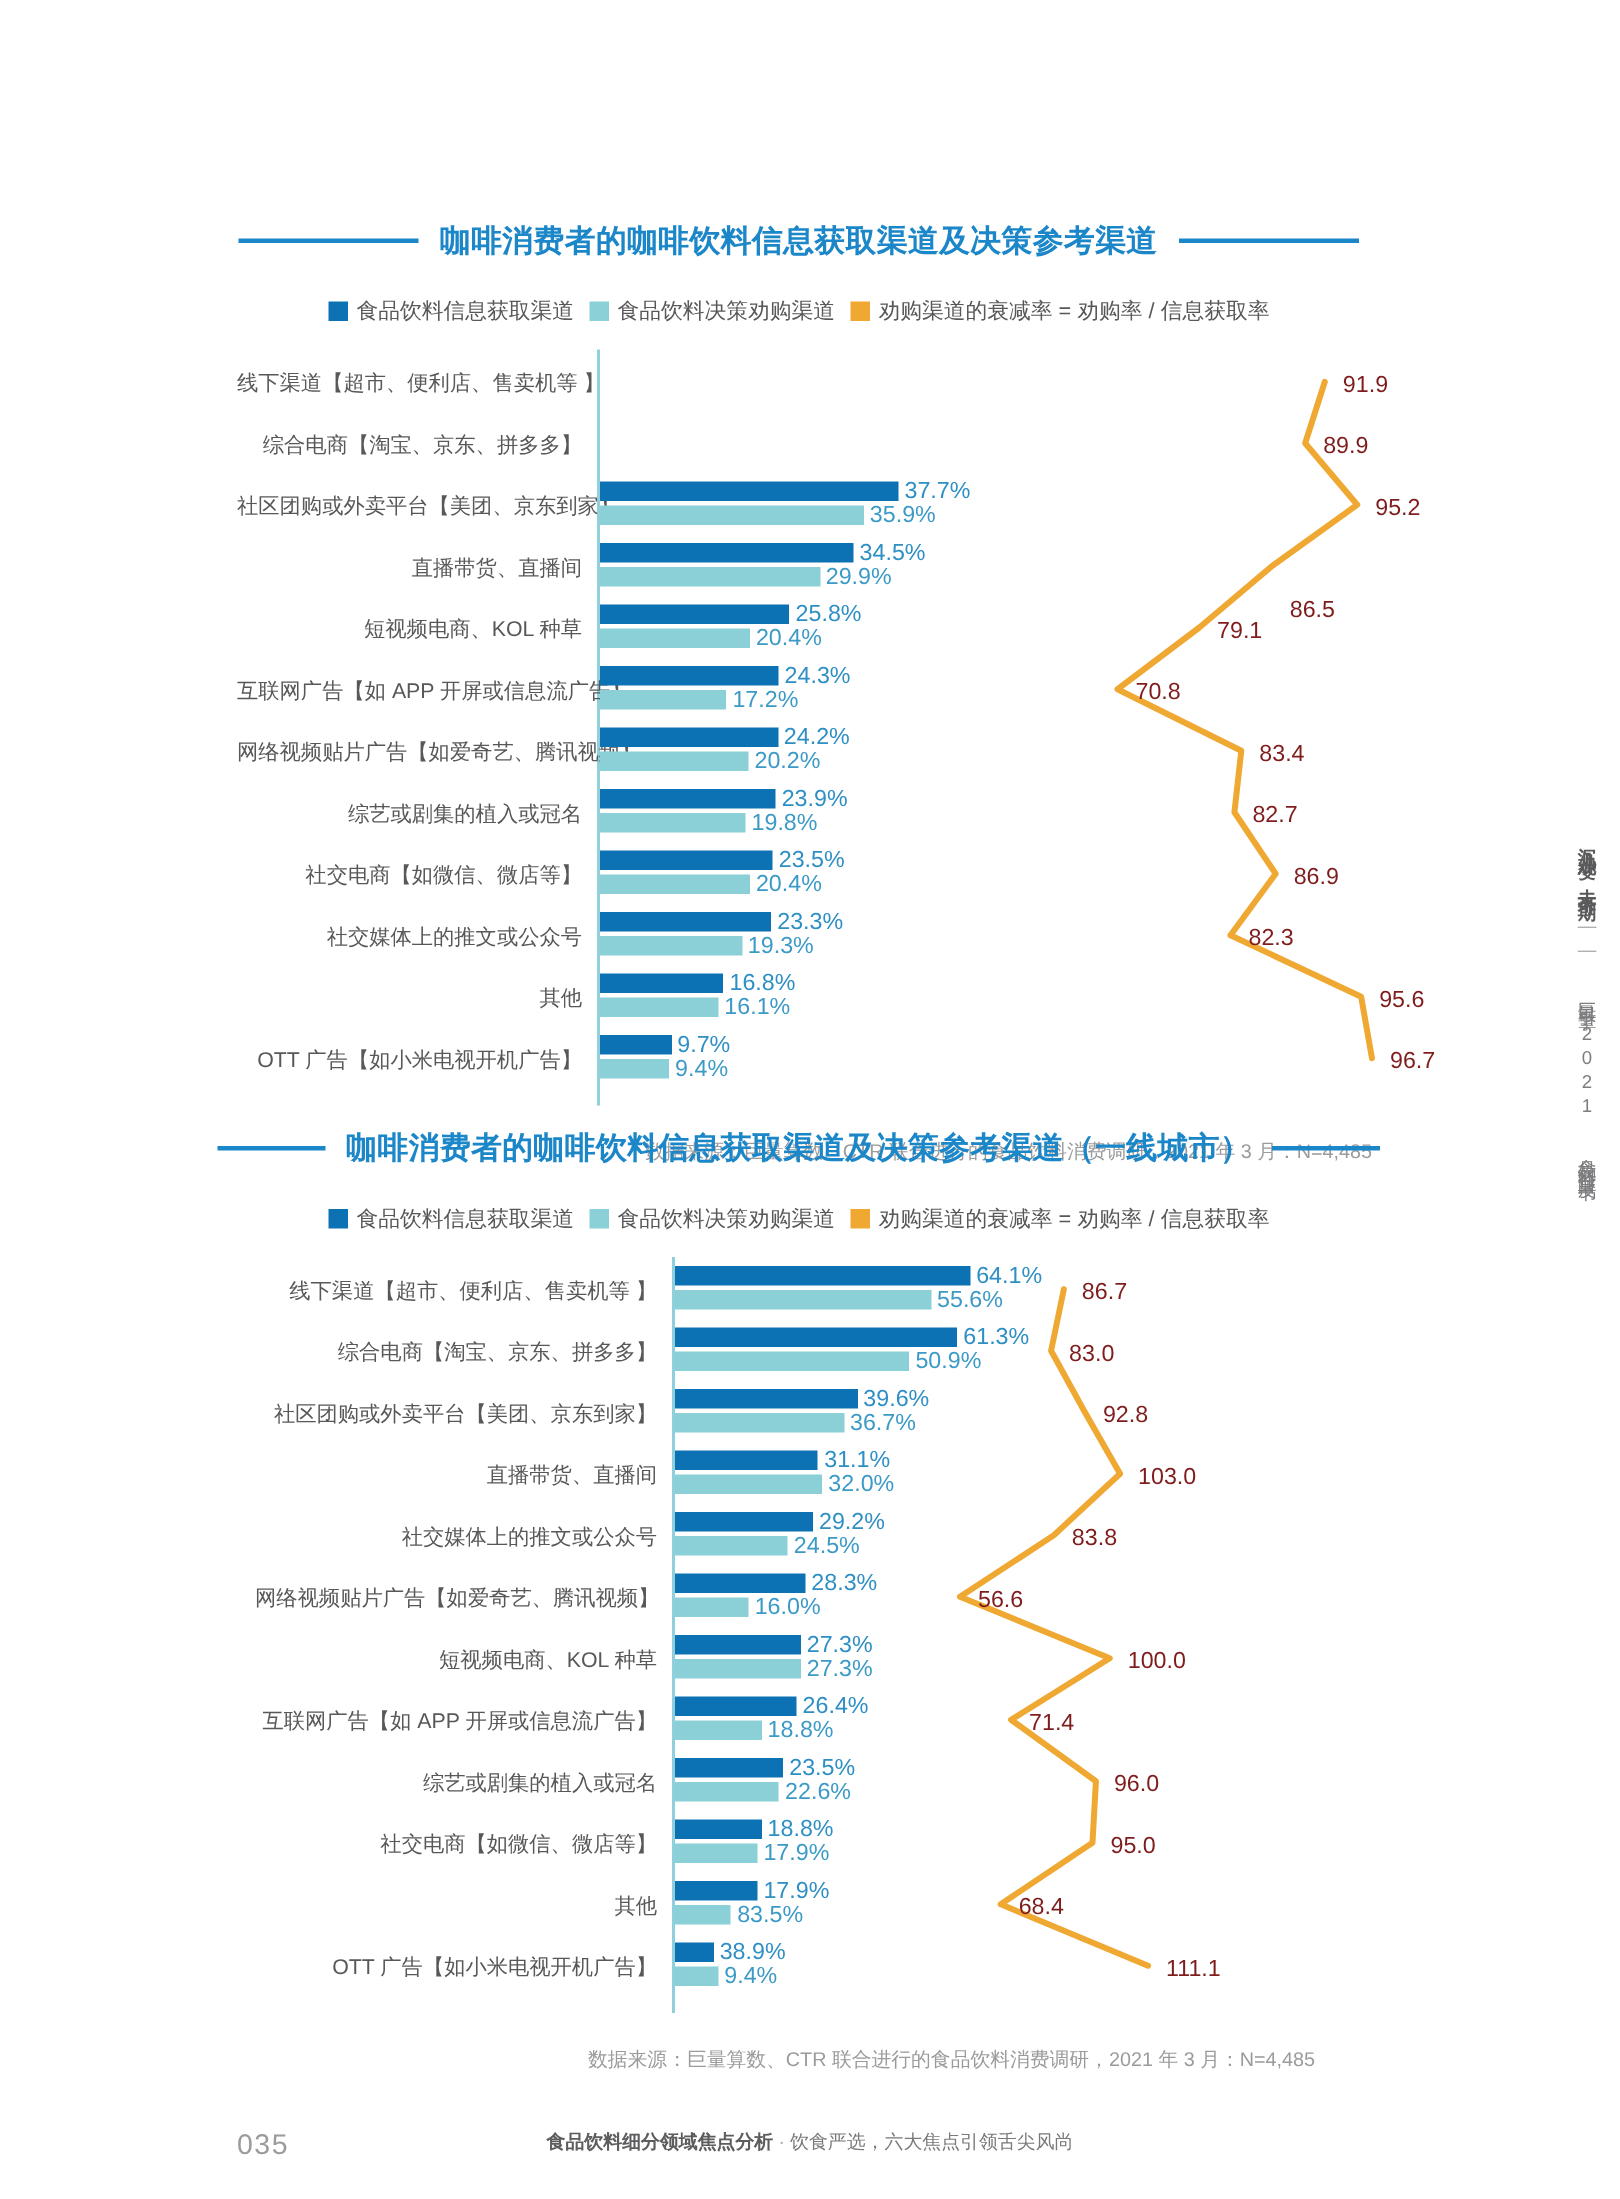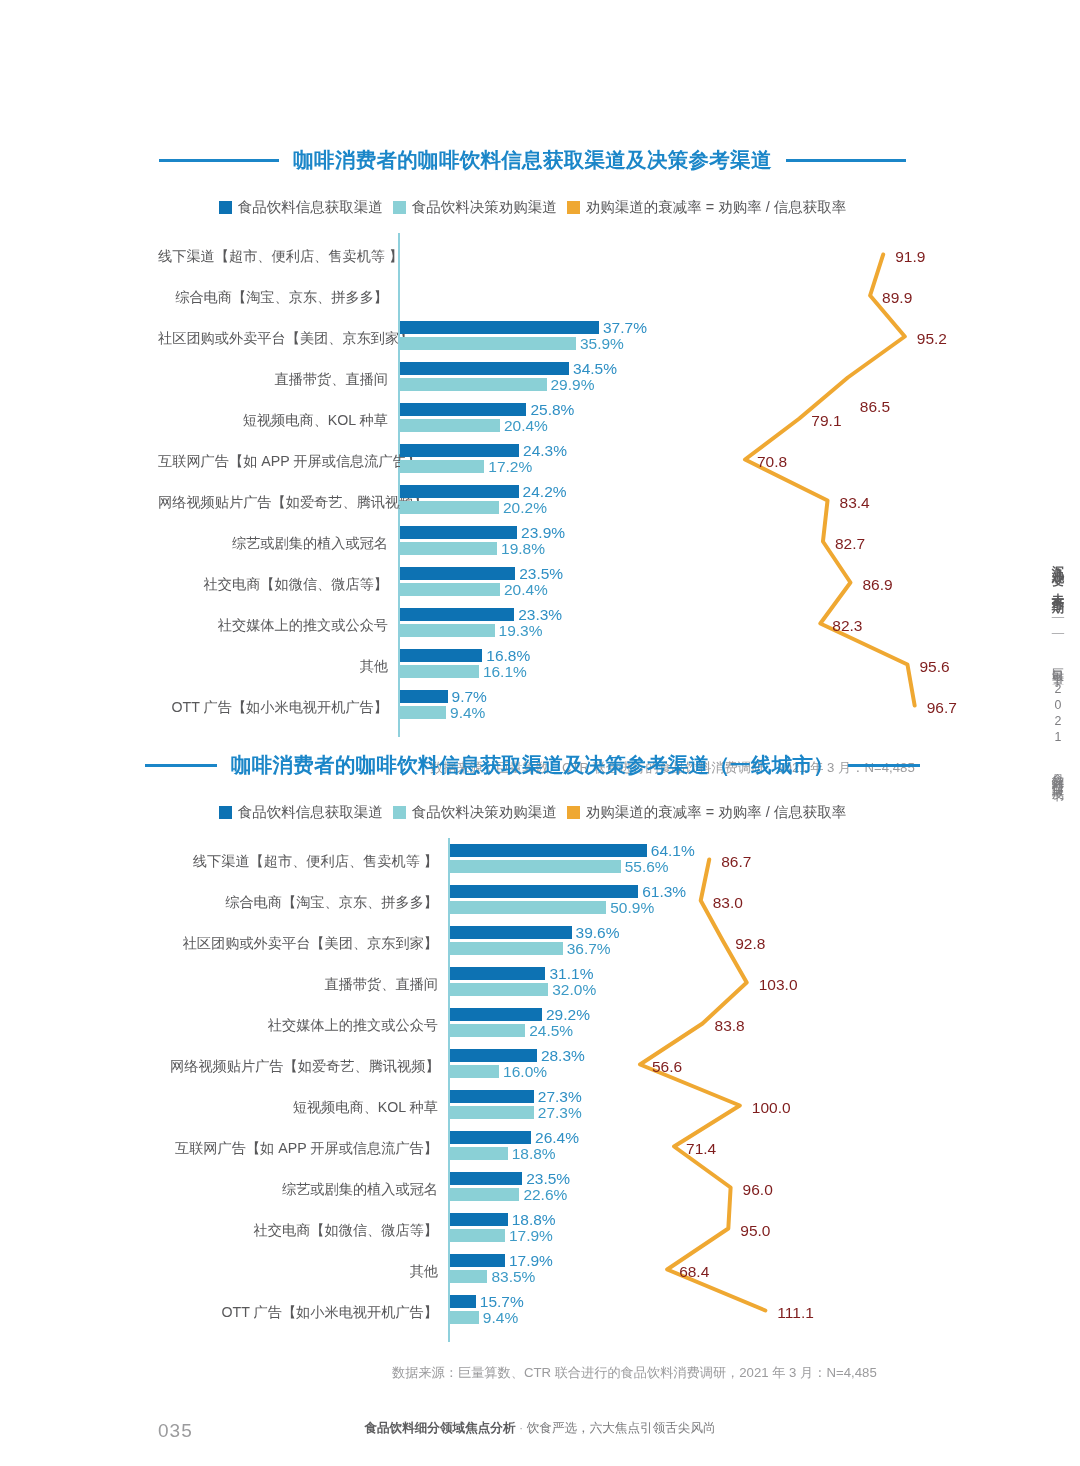--- a/index.html
+++ b/index.html
@@ -337,7 +337,7 @@
         <div class="cat-label" style="top: 466px; left: 170px; width: 268px;">OTT 广告【如小米电视开机广告】</div>
         <div class="bars" style="left: 450px; top: 457px;">
           <div class="bar primary" style="width: 25.788px; background: rgb(13, 114, 179);">
-            <span class="bar-val">15.7%</span>
+            <span class="bar-val">38.9%</span>
           </div>
           <div class="bar secondary" style="width: 28.858px; background: rgb(138, 208, 214);">
             <span class="bar-val">9.4%</span>

